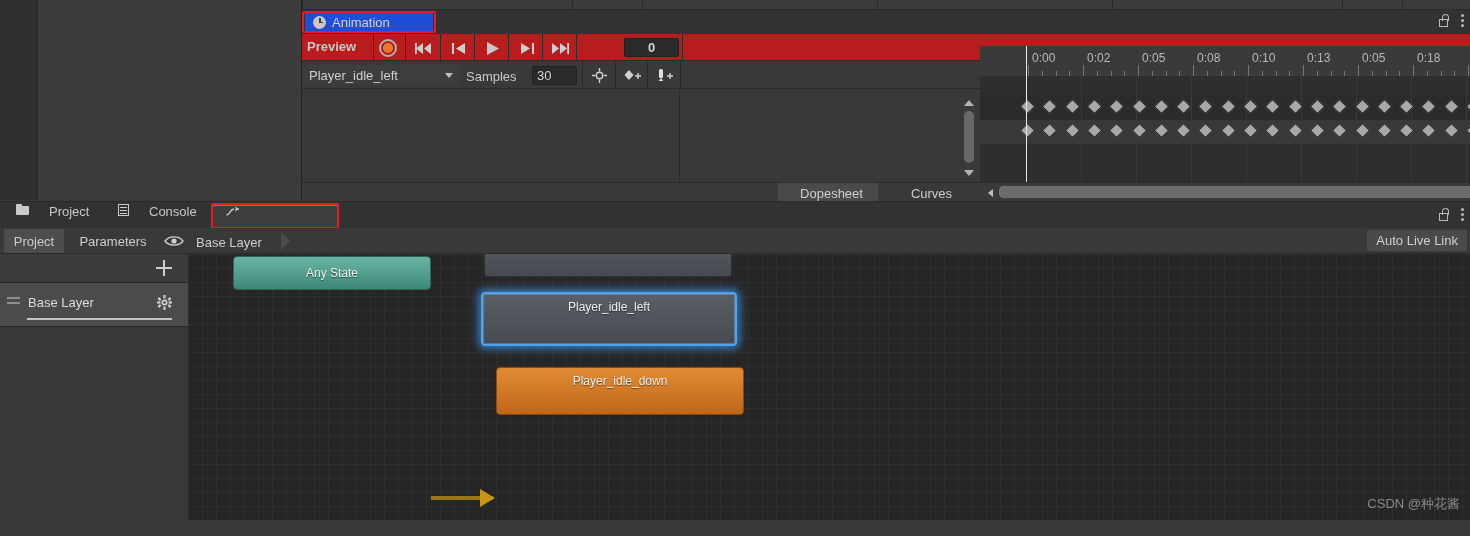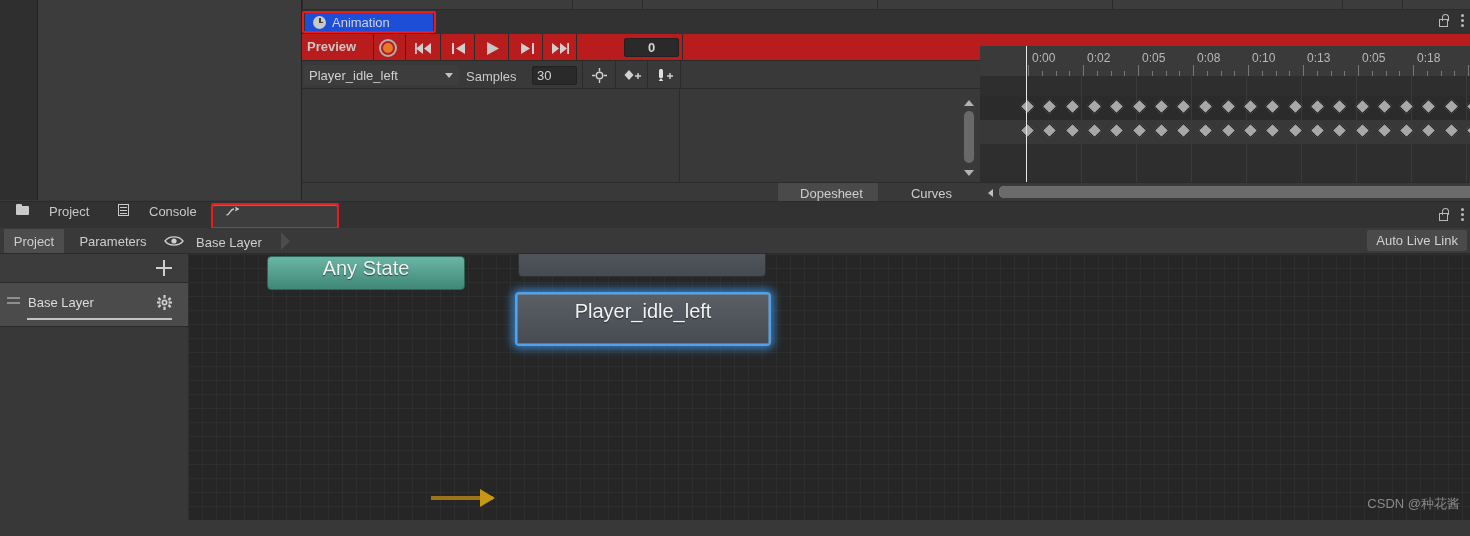--- a/index.html
+++ b/index.html
@@ -196,8 +196,8 @@
   }
   .node {
     position:absolute; border-radius:4px;
-    display:flex; align-items:flex-start; justify-content:center;
-    font-size:20px; color:#f2f2f2; text-shadow:0 1px 1px rgba(0,0,0,.55);margin-left:34px;
+    display:flex; align-items:center; justify-content:center;
+    font-size:12px; color:#f2f2f2; text-shadow:0 1px 1px rgba(0,0,0,.55);
   }
   .node.any   { background:linear-gradient(180deg,#6bb5a4 0%,#3f8878 100%); border:1px solid #2c6457; }
   .node.entry { background:linear-gradient(180deg,#349e4a 0%,#14661f 100%); border:1px solid #0d4a16; }

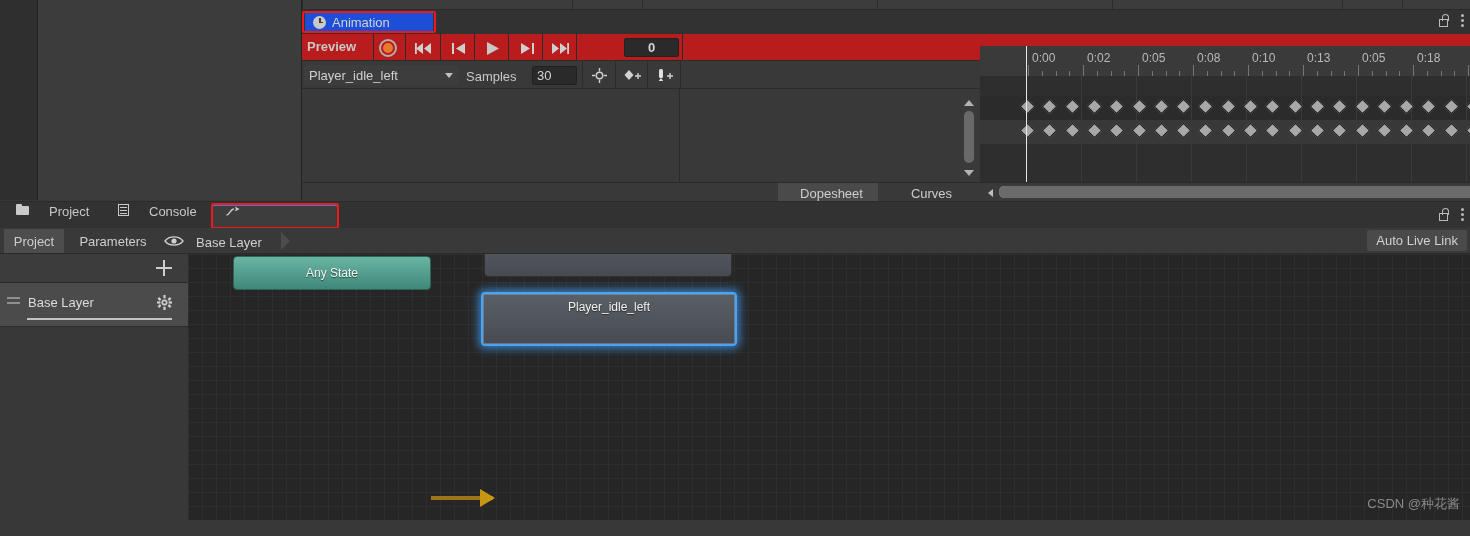--- a/index.html
+++ b/index.html
@@ -547,6 +547,9 @@
         <div class="node gray selected" style="left: 293px; top: 38px; width: 256px; height: 54px;">
           <span style="align-self: flex-start; margin-top: 6px;">Player_idle_left</span>
         </div>
+        <div class="node orange" style="left: 308px; top: 113px; width: 248px; height: 48px;">
+          <span style="align-self: flex-start; margin-top: 6px;">Player_idle_down</span>
+        </div>
       </div>
     <div class="graph-botbar"></div>
   </div>

